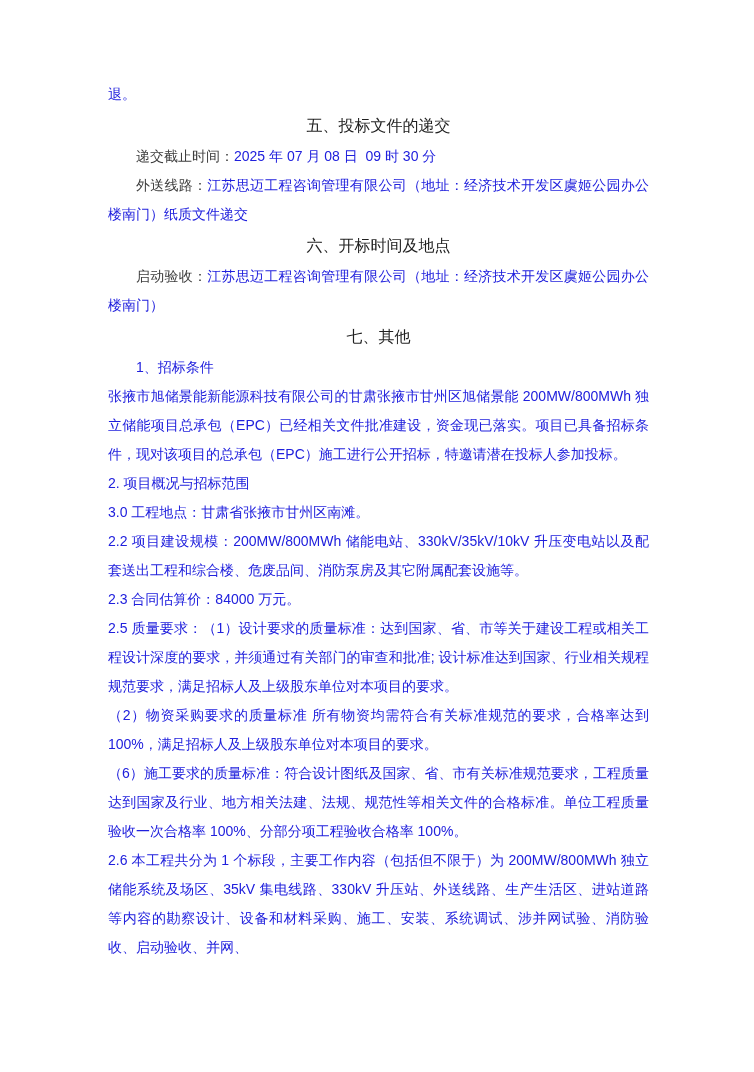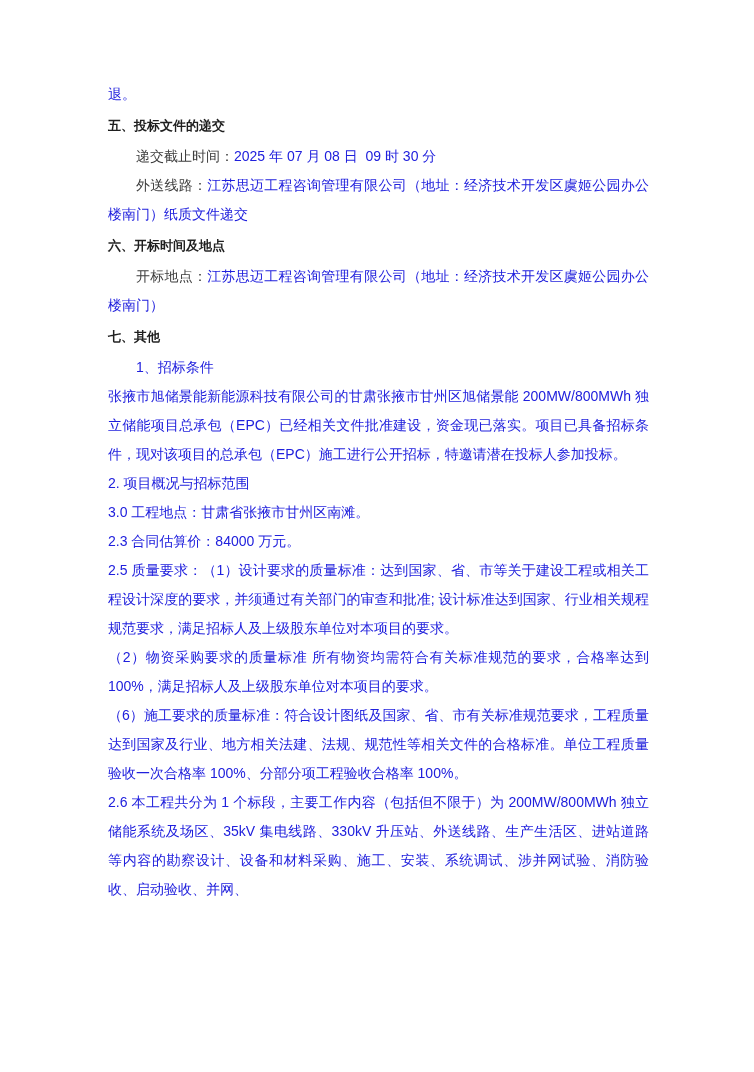--- a/index.html
+++ b/index.html
@@ -31,10 +31,10 @@
   }
   p.heading {
     color: #1f1f1f;
-    font-weight: bold;
-    font-size: 13px;
+    font-weight: normal;
+    font-size: 16px;
     line-height: 33px;
-    text-align: left;
+    text-align: center;
   }
   p.indent {
     text-indent: 2em;

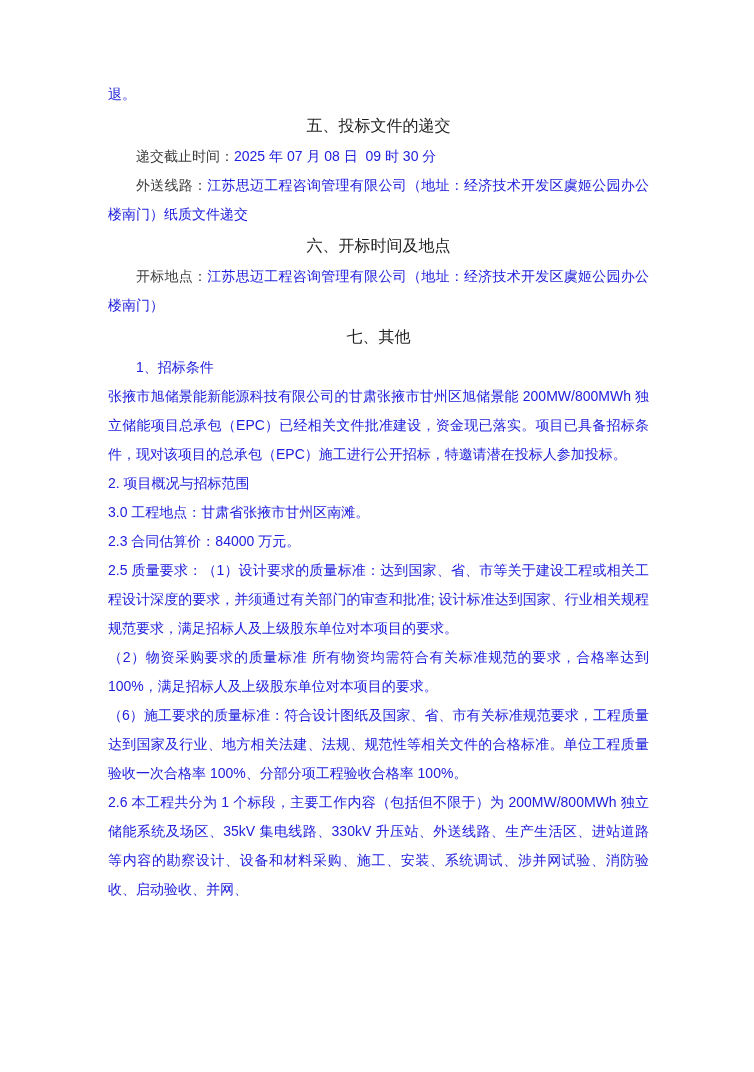--- a/index.html
+++ b/index.html
@@ -66,7 +66,7 @@
     <p class="heading">六、开标时间及地点</p>
 
 
-    <p class="indent"><span class="lbl">开标地点：</span><span class="val">江苏思迈工程咨询管理有限公司（地址：经济技术开发区虞姬公园办公楼南门）</span></p>
+    <p class="indent"><span class="lbl">启动验收：</span><span class="val">江苏思迈工程咨询管理有限公司（地址：经济技术开发区虞姬公园办公楼南门）</span></p>
 
     <p class="heading">七、其他</p>
 

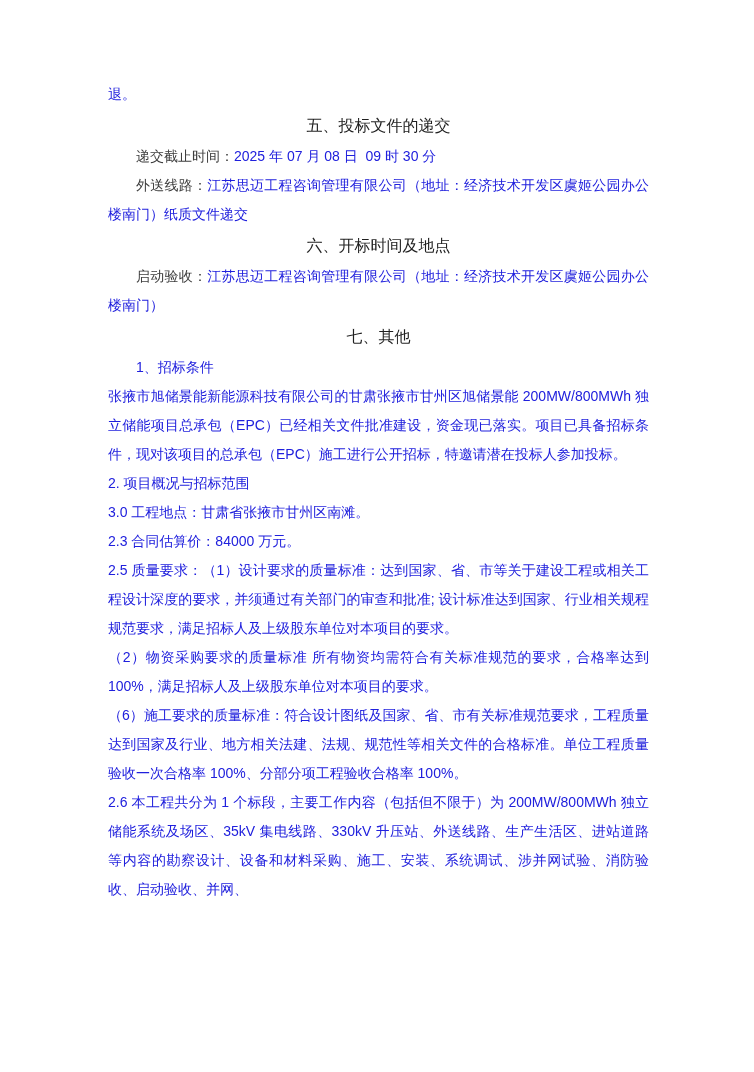--- a/index.html
+++ b/index.html
@@ -78,6 +78,7 @@
 
     <p class="blue">3.0 工程地点：甘肃省张掖市甘州区南滩。</p>
 
+    <p class="blue">2.2 项目建设规模：200MW/800MWh 储能电站、330kV/35kV/10kV 升压变电站以及配套送出工程和综合楼、危废品间、消防泵房及其它附属配套设施等。</p>
 
     <p class="blue">2.3 合同估算价：84000 万元。</p>
 

